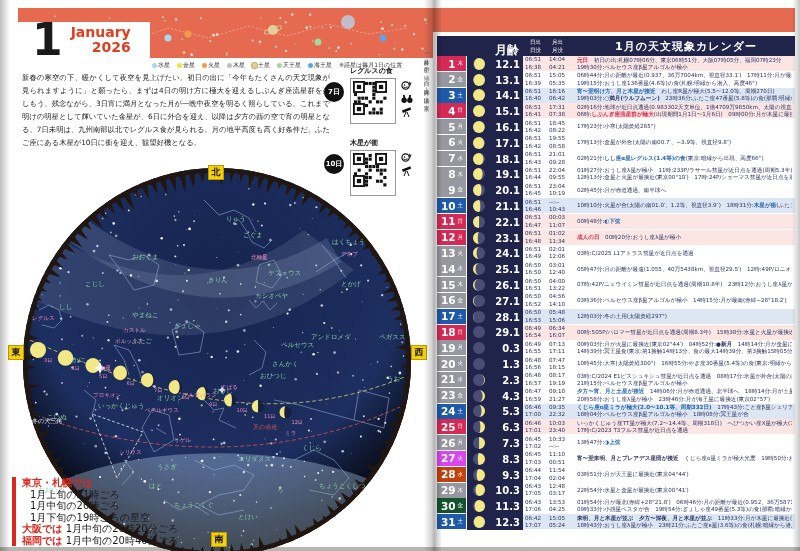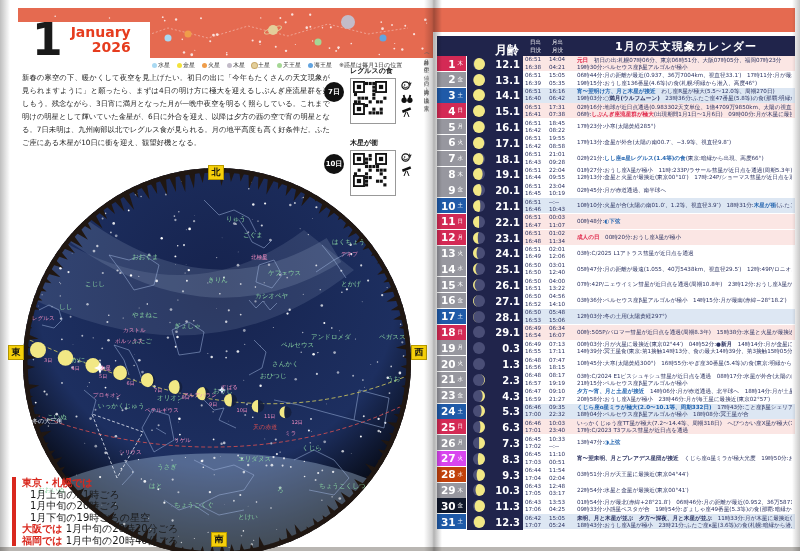--- a/index.html
+++ b/index.html
@@ -1357,7 +1357,7 @@
         </div>
         <div class="crow">
           <div class="bg" style="background:#ffffff"></div>
-          <div class="dcell" style="background:#0f172a">
+          <div class="dcell" style="background:#14532d">
             <span class="dnum">30</span>
             <span class="dwd">金</span>
           </div>

